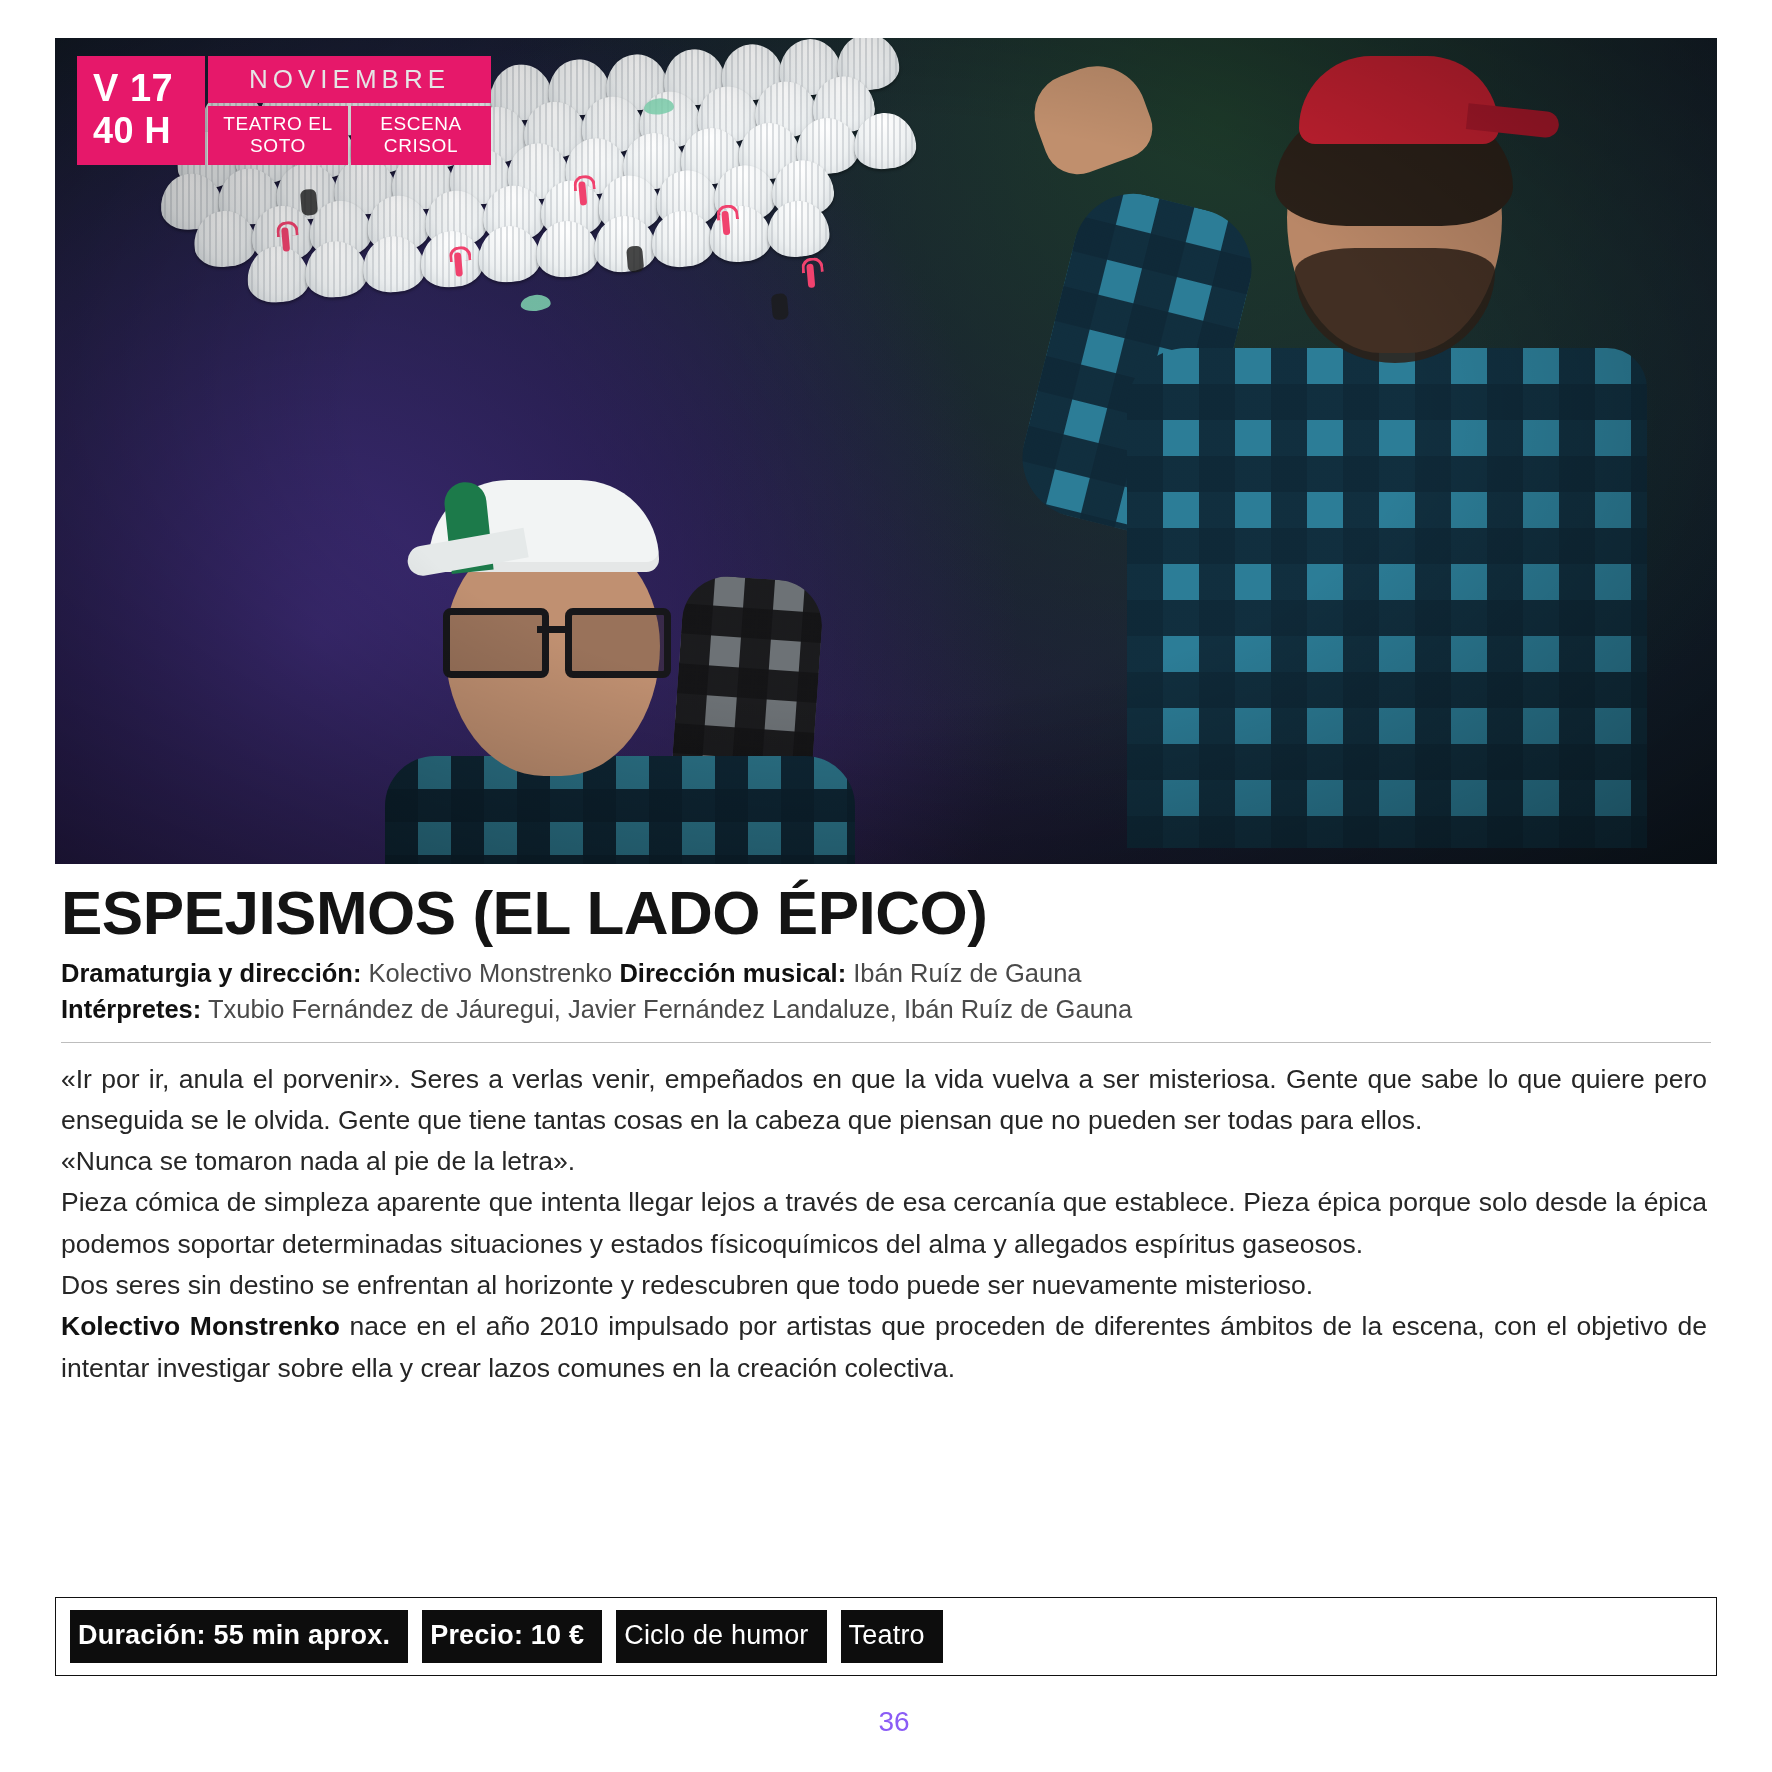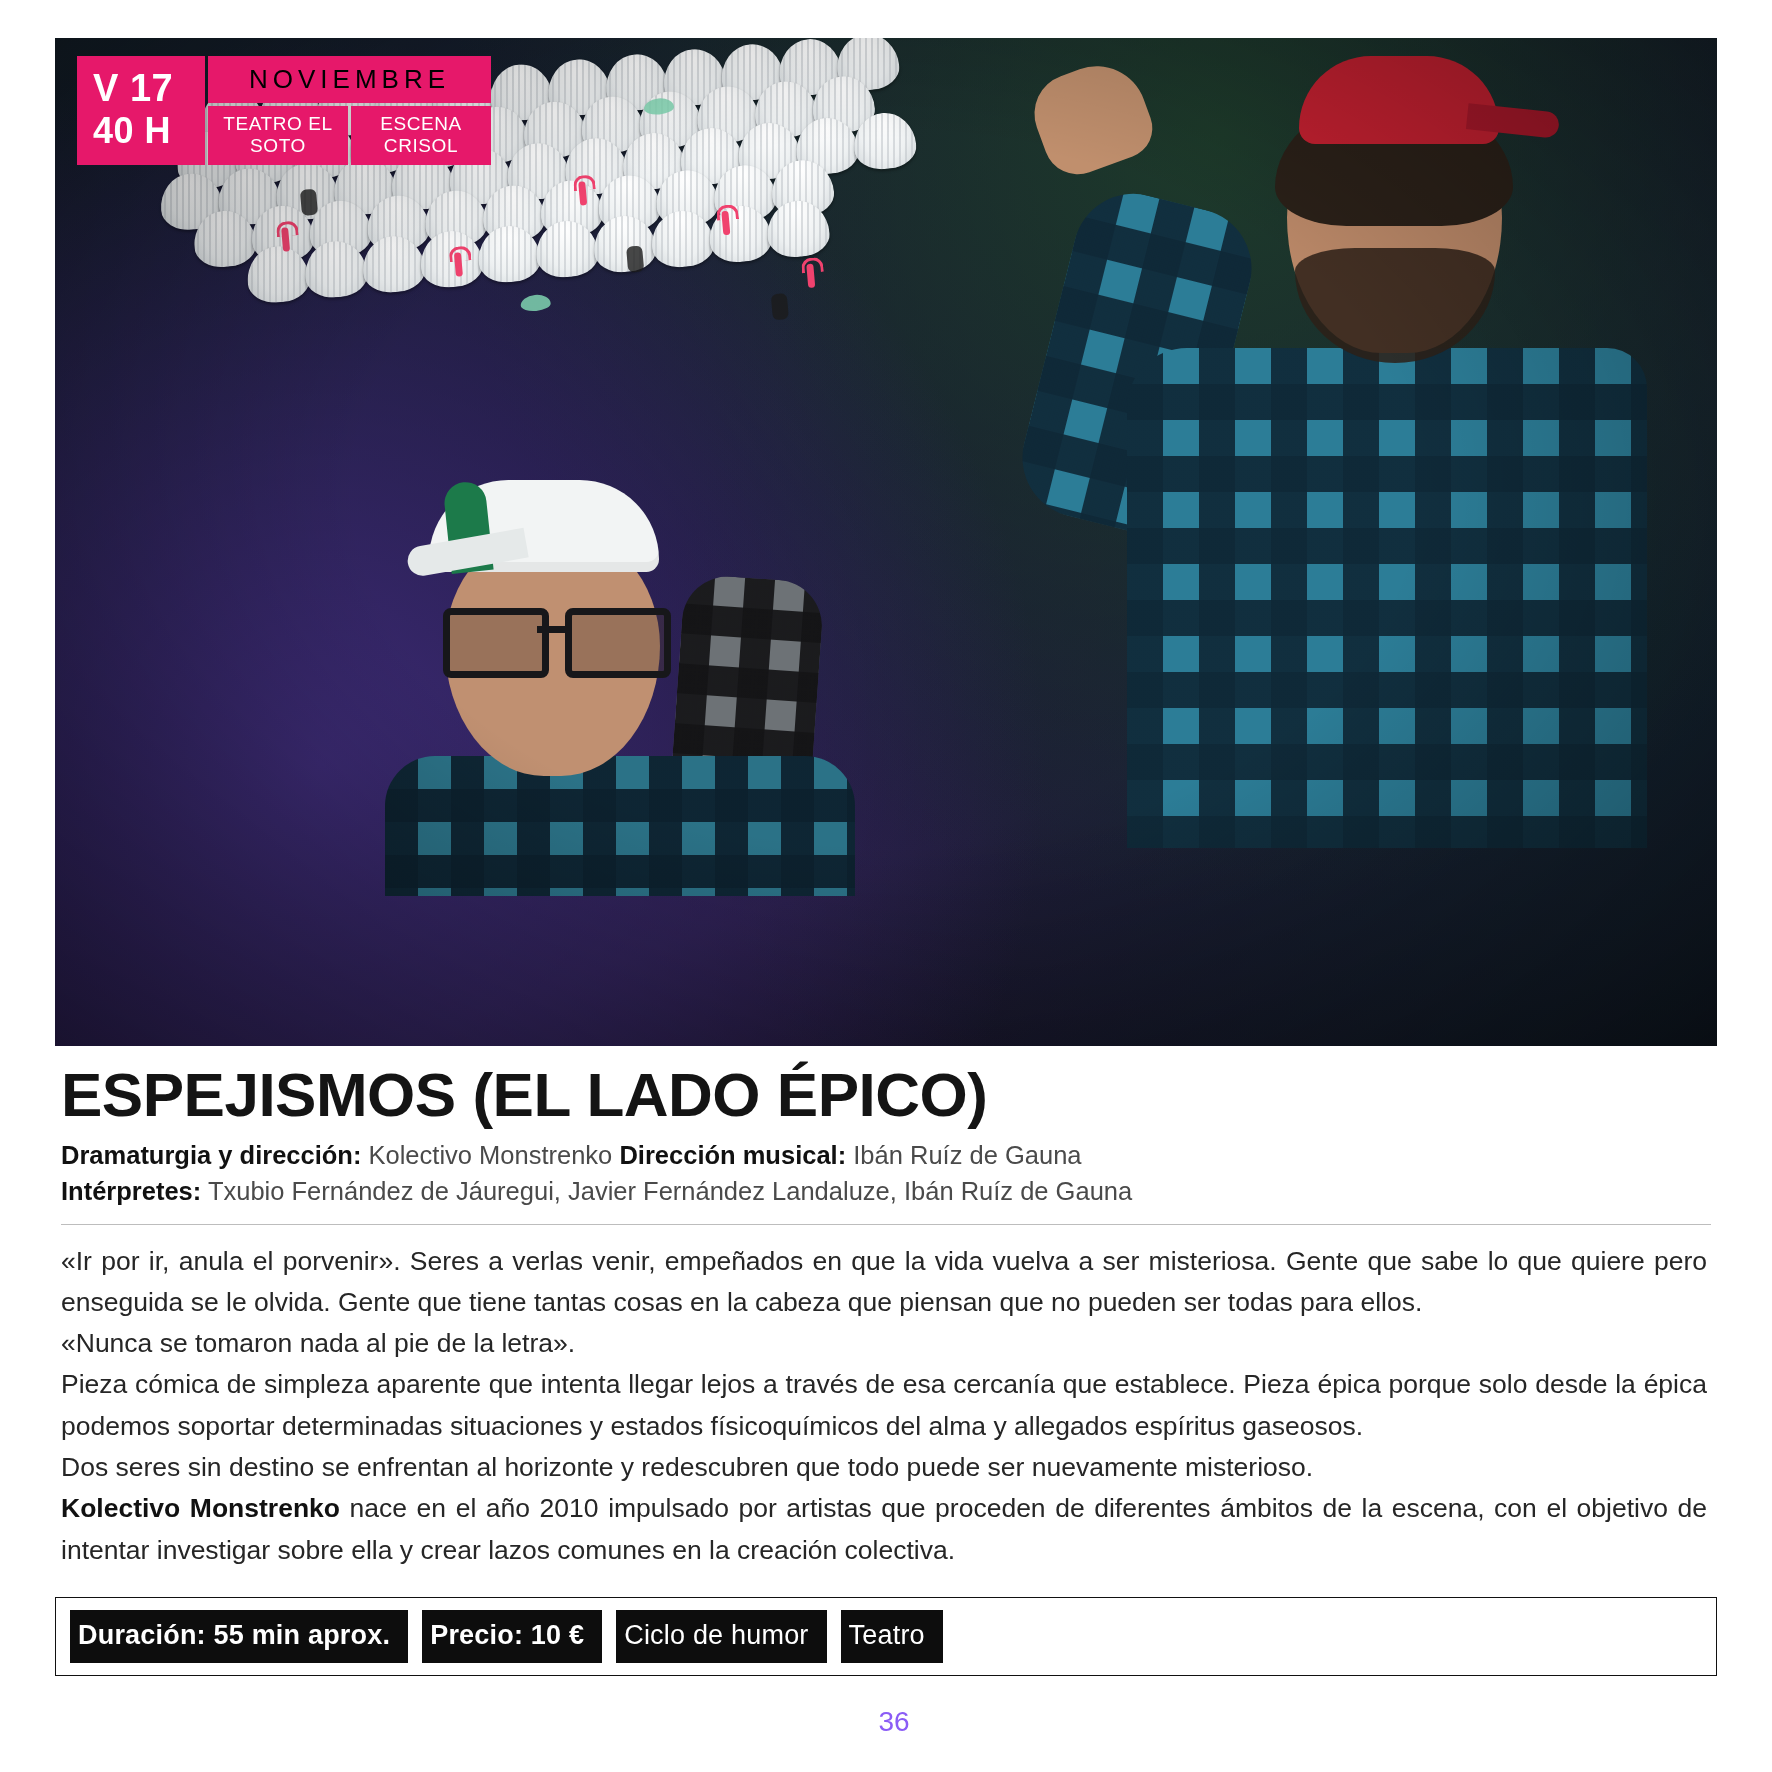--- a/index.html
+++ b/index.html
@@ -26,7 +26,7 @@
   .hero {
     position: relative;
     width: 1662px;
-    height: 1008px;
+    height: 826px;
     overflow: hidden;
     background: #0b0a14;
   }

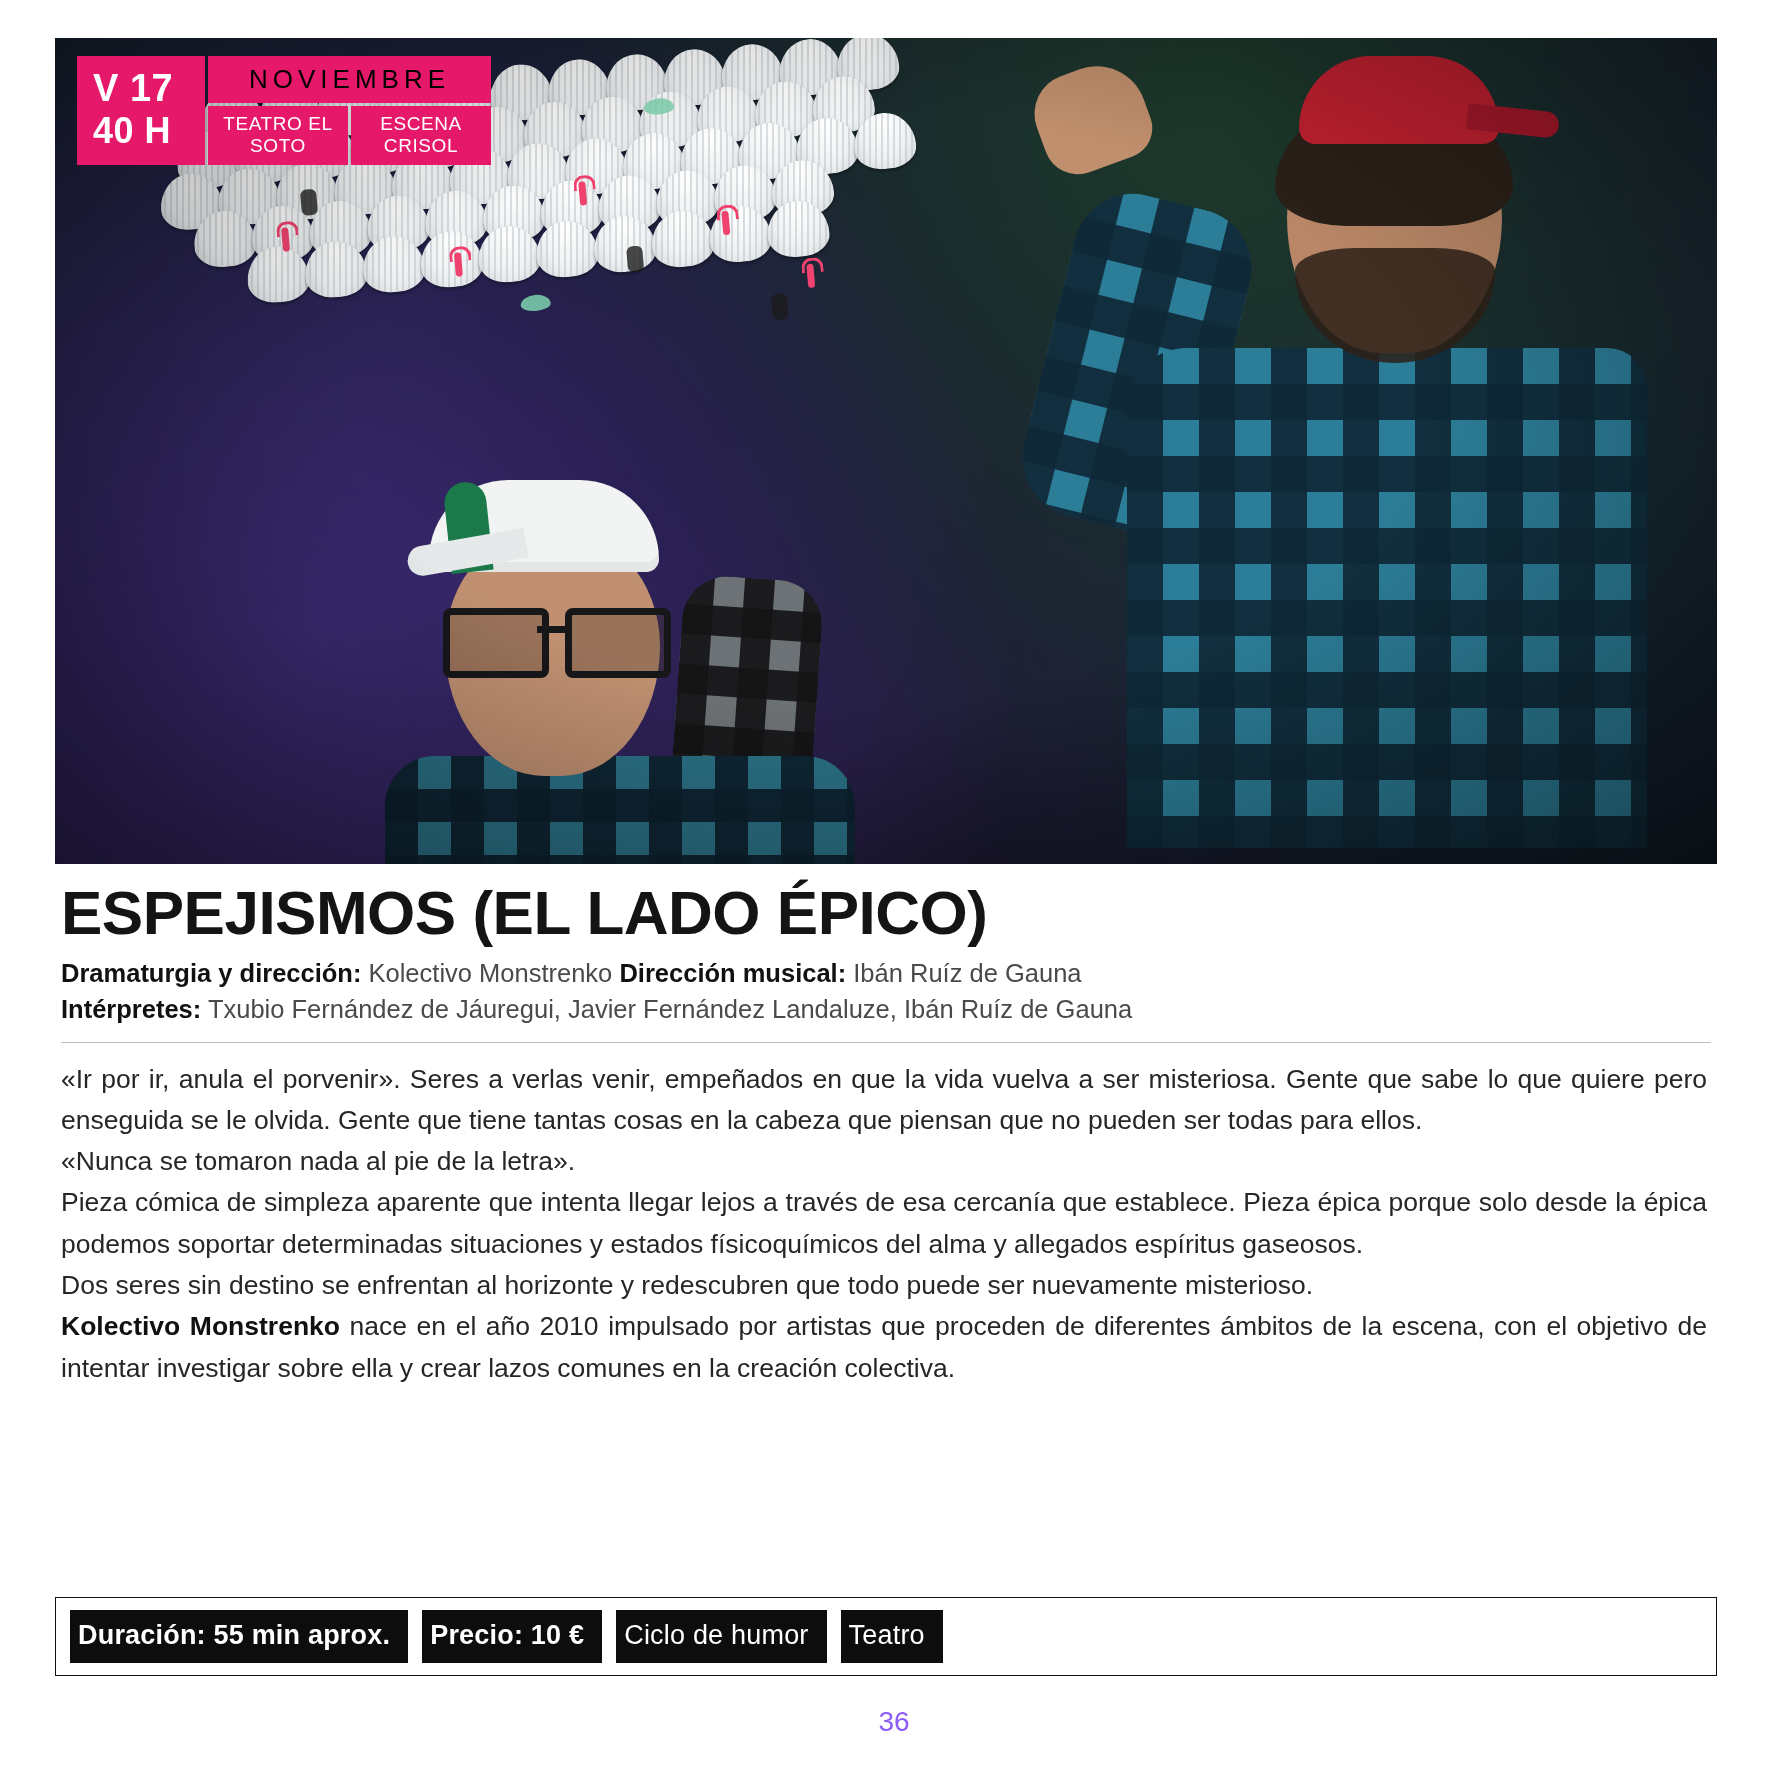--- a/index.html
+++ b/index.html
@@ -296,7 +296,7 @@
   }
   .date-month {
     background: #e6186a;
-    color: #000000;
+    color: #e5e5e5;
     font-size: 26px;
     letter-spacing: 5px;
     padding: 8px 22px 8px 22px;

